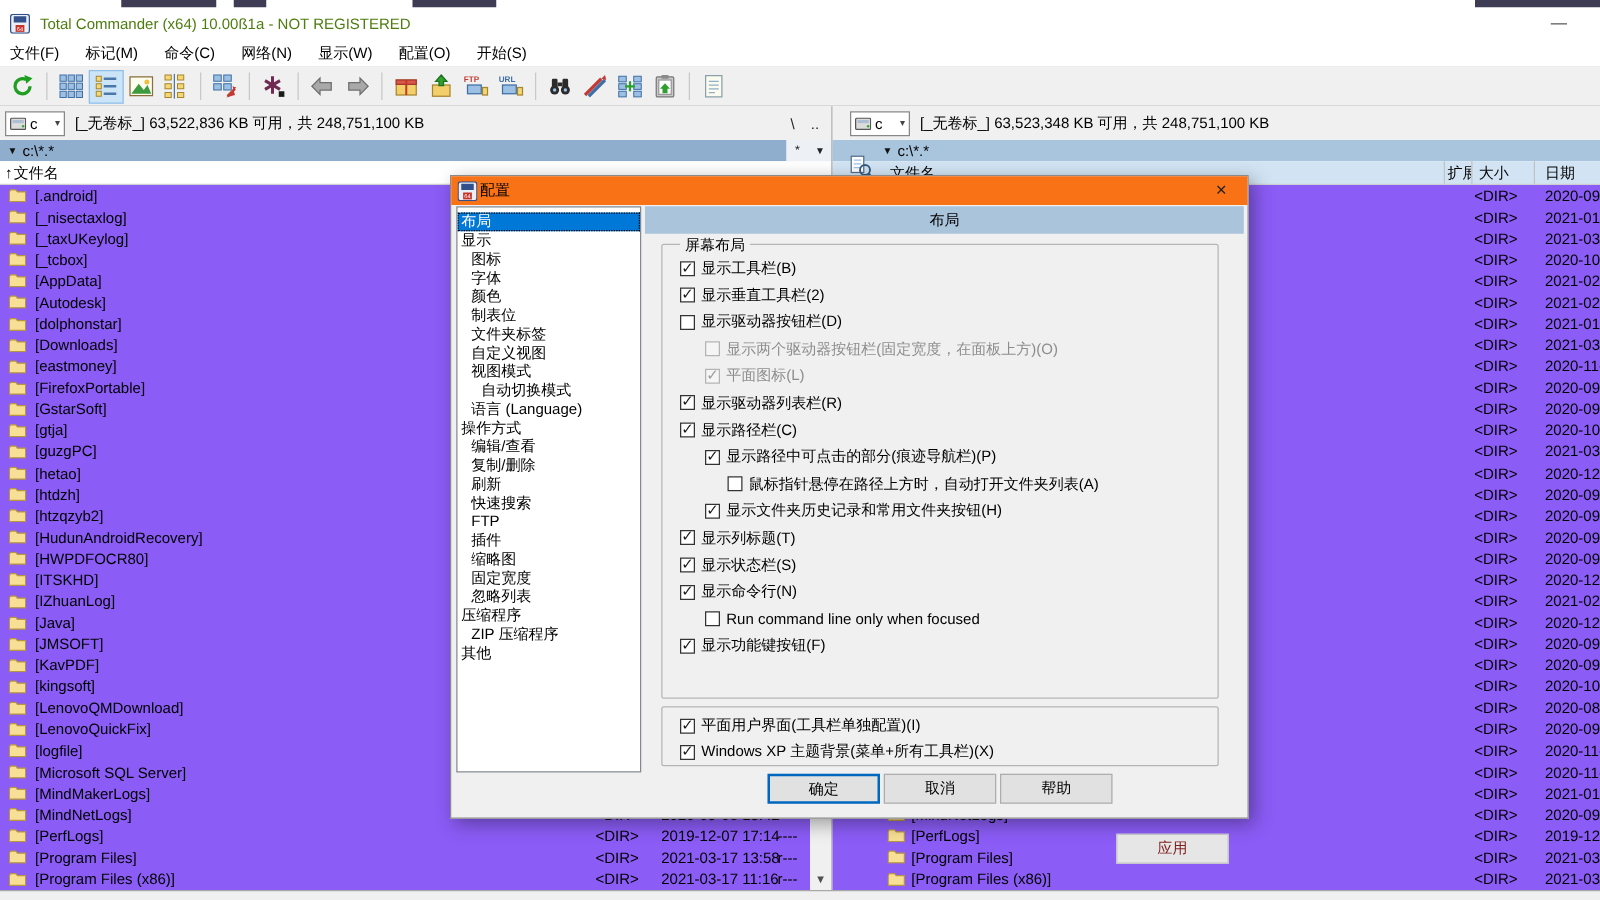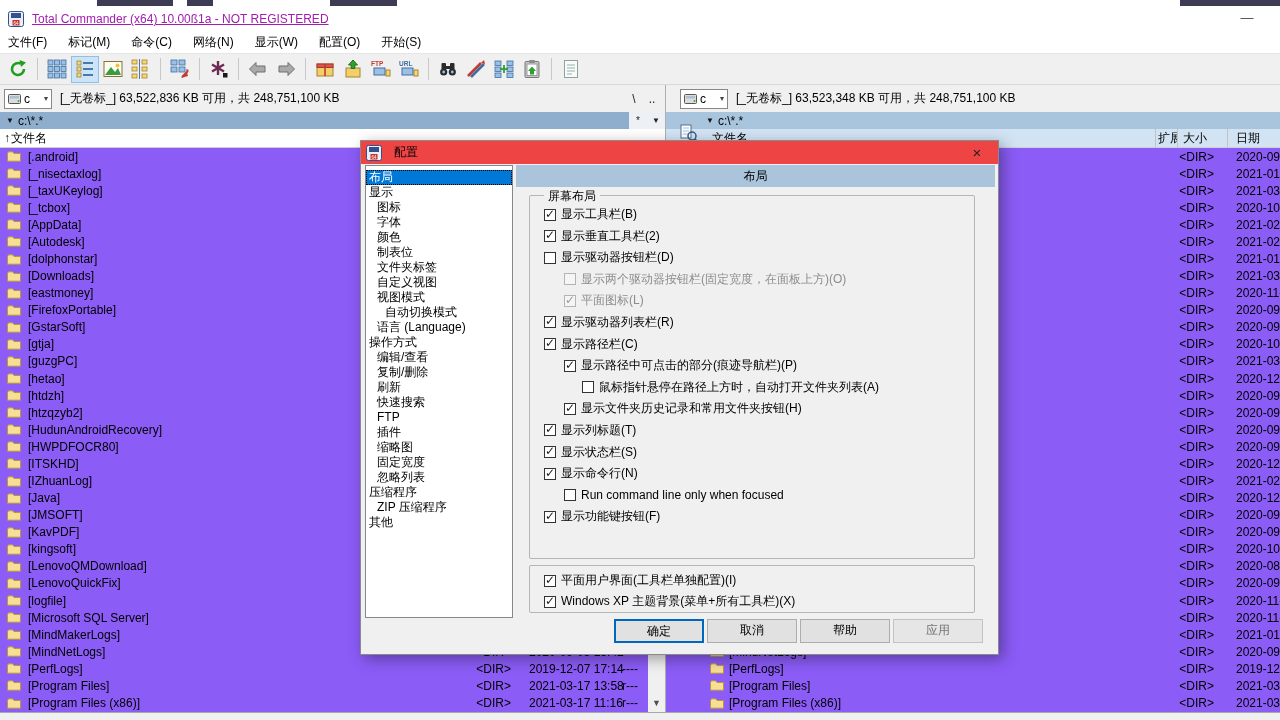--- a/index.html
+++ b/index.html
@@ -10,7 +10,7 @@
   
   .titlebar { position:absolute; left:0; top:6px; width:1280px; height:26px; background:#fff;
     display:flex; align-items:center; padding-left:8px; }
-  .title-text { margin-left:8px; color:#a21caf;text-decoration:underline; }
+  .title-text { margin-left:8px; color:#4d7c0f; }
   .minbtn { position:absolute; right:18px; top:4px; width:30px; height:18px; text-align:center;
     color:#444; font-size:13px; }
   

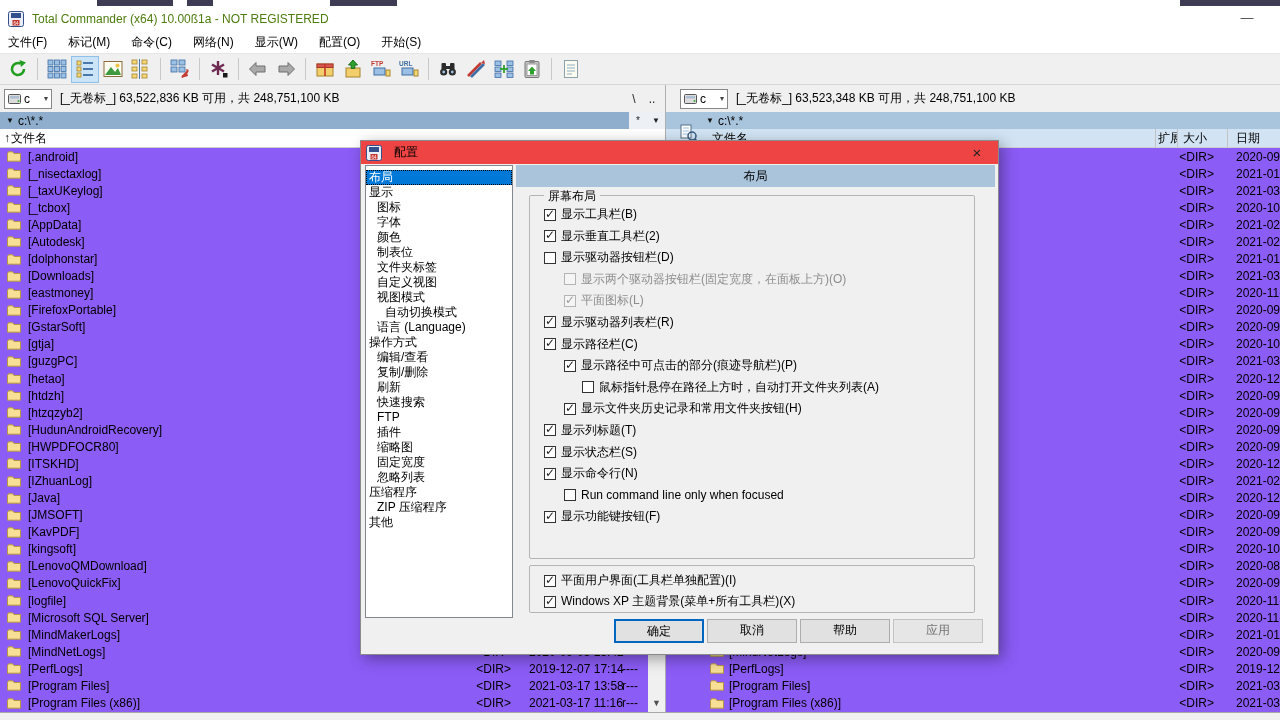--- a/index.html
+++ b/index.html
@@ -78,7 +78,7 @@
   
   .dlg { position:absolute; left:360px; top:140px; width:639px; height:515px; background:#f0f0f0;
     border:1px solid #8a8a8a; box-shadow:4px 4px 14px rgba(0,0,0,.35); z-index:5; }
-  .dlg-title { height:23px; background:#ef4444; display:flex; align-items:center; padding-left:5px; gap:12px; }
+  .dlg-title { height:23px; background:#f97316; display:flex; align-items:center; padding-left:5px; gap:2px; }
   .dlg-close { position:absolute; right:8px; top:2px; width:26px; height:19px; text-align:center;
     font-size:15px; line-height:19px; color:#222; }
   .dlg-tree { position:absolute; left:4px; top:24px; width:148px; height:453px; background:#fff;

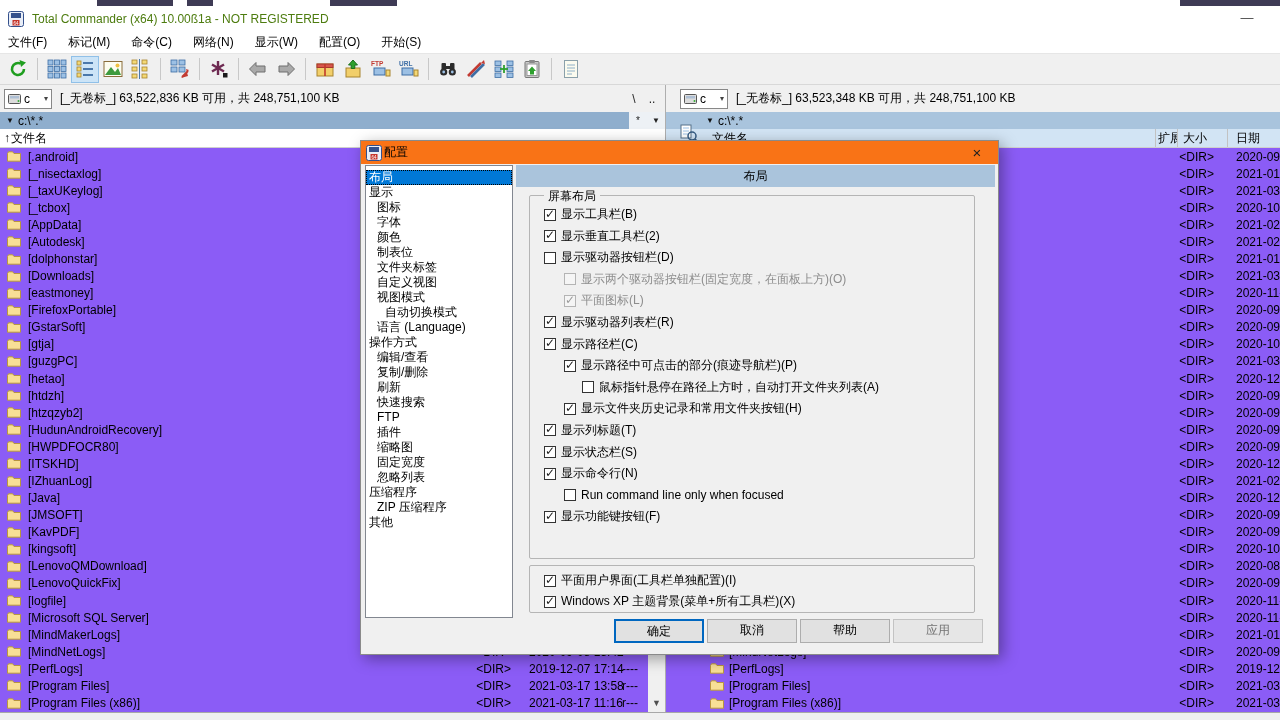--- a/index.html
+++ b/index.html
@@ -110,7 +110,7 @@
   .dlg-btn { width:90px; height:24px; background:#e1e1e1; border:1px solid #adadad;
     text-align:center; line-height:21px; }
   .dlg-btn.default { border:2px solid #0067c0; }
-  .dlg-btn.disabled { color:#737373; background:#e6e6e6; border-color:#c3c3c3; }
+  .dlg-btn.disabled { color:#7f1d1d; background:#e6e6e6; border-color:#c3c3c3;margin-top:48px; }
 </style>
 </head>
 <body>

